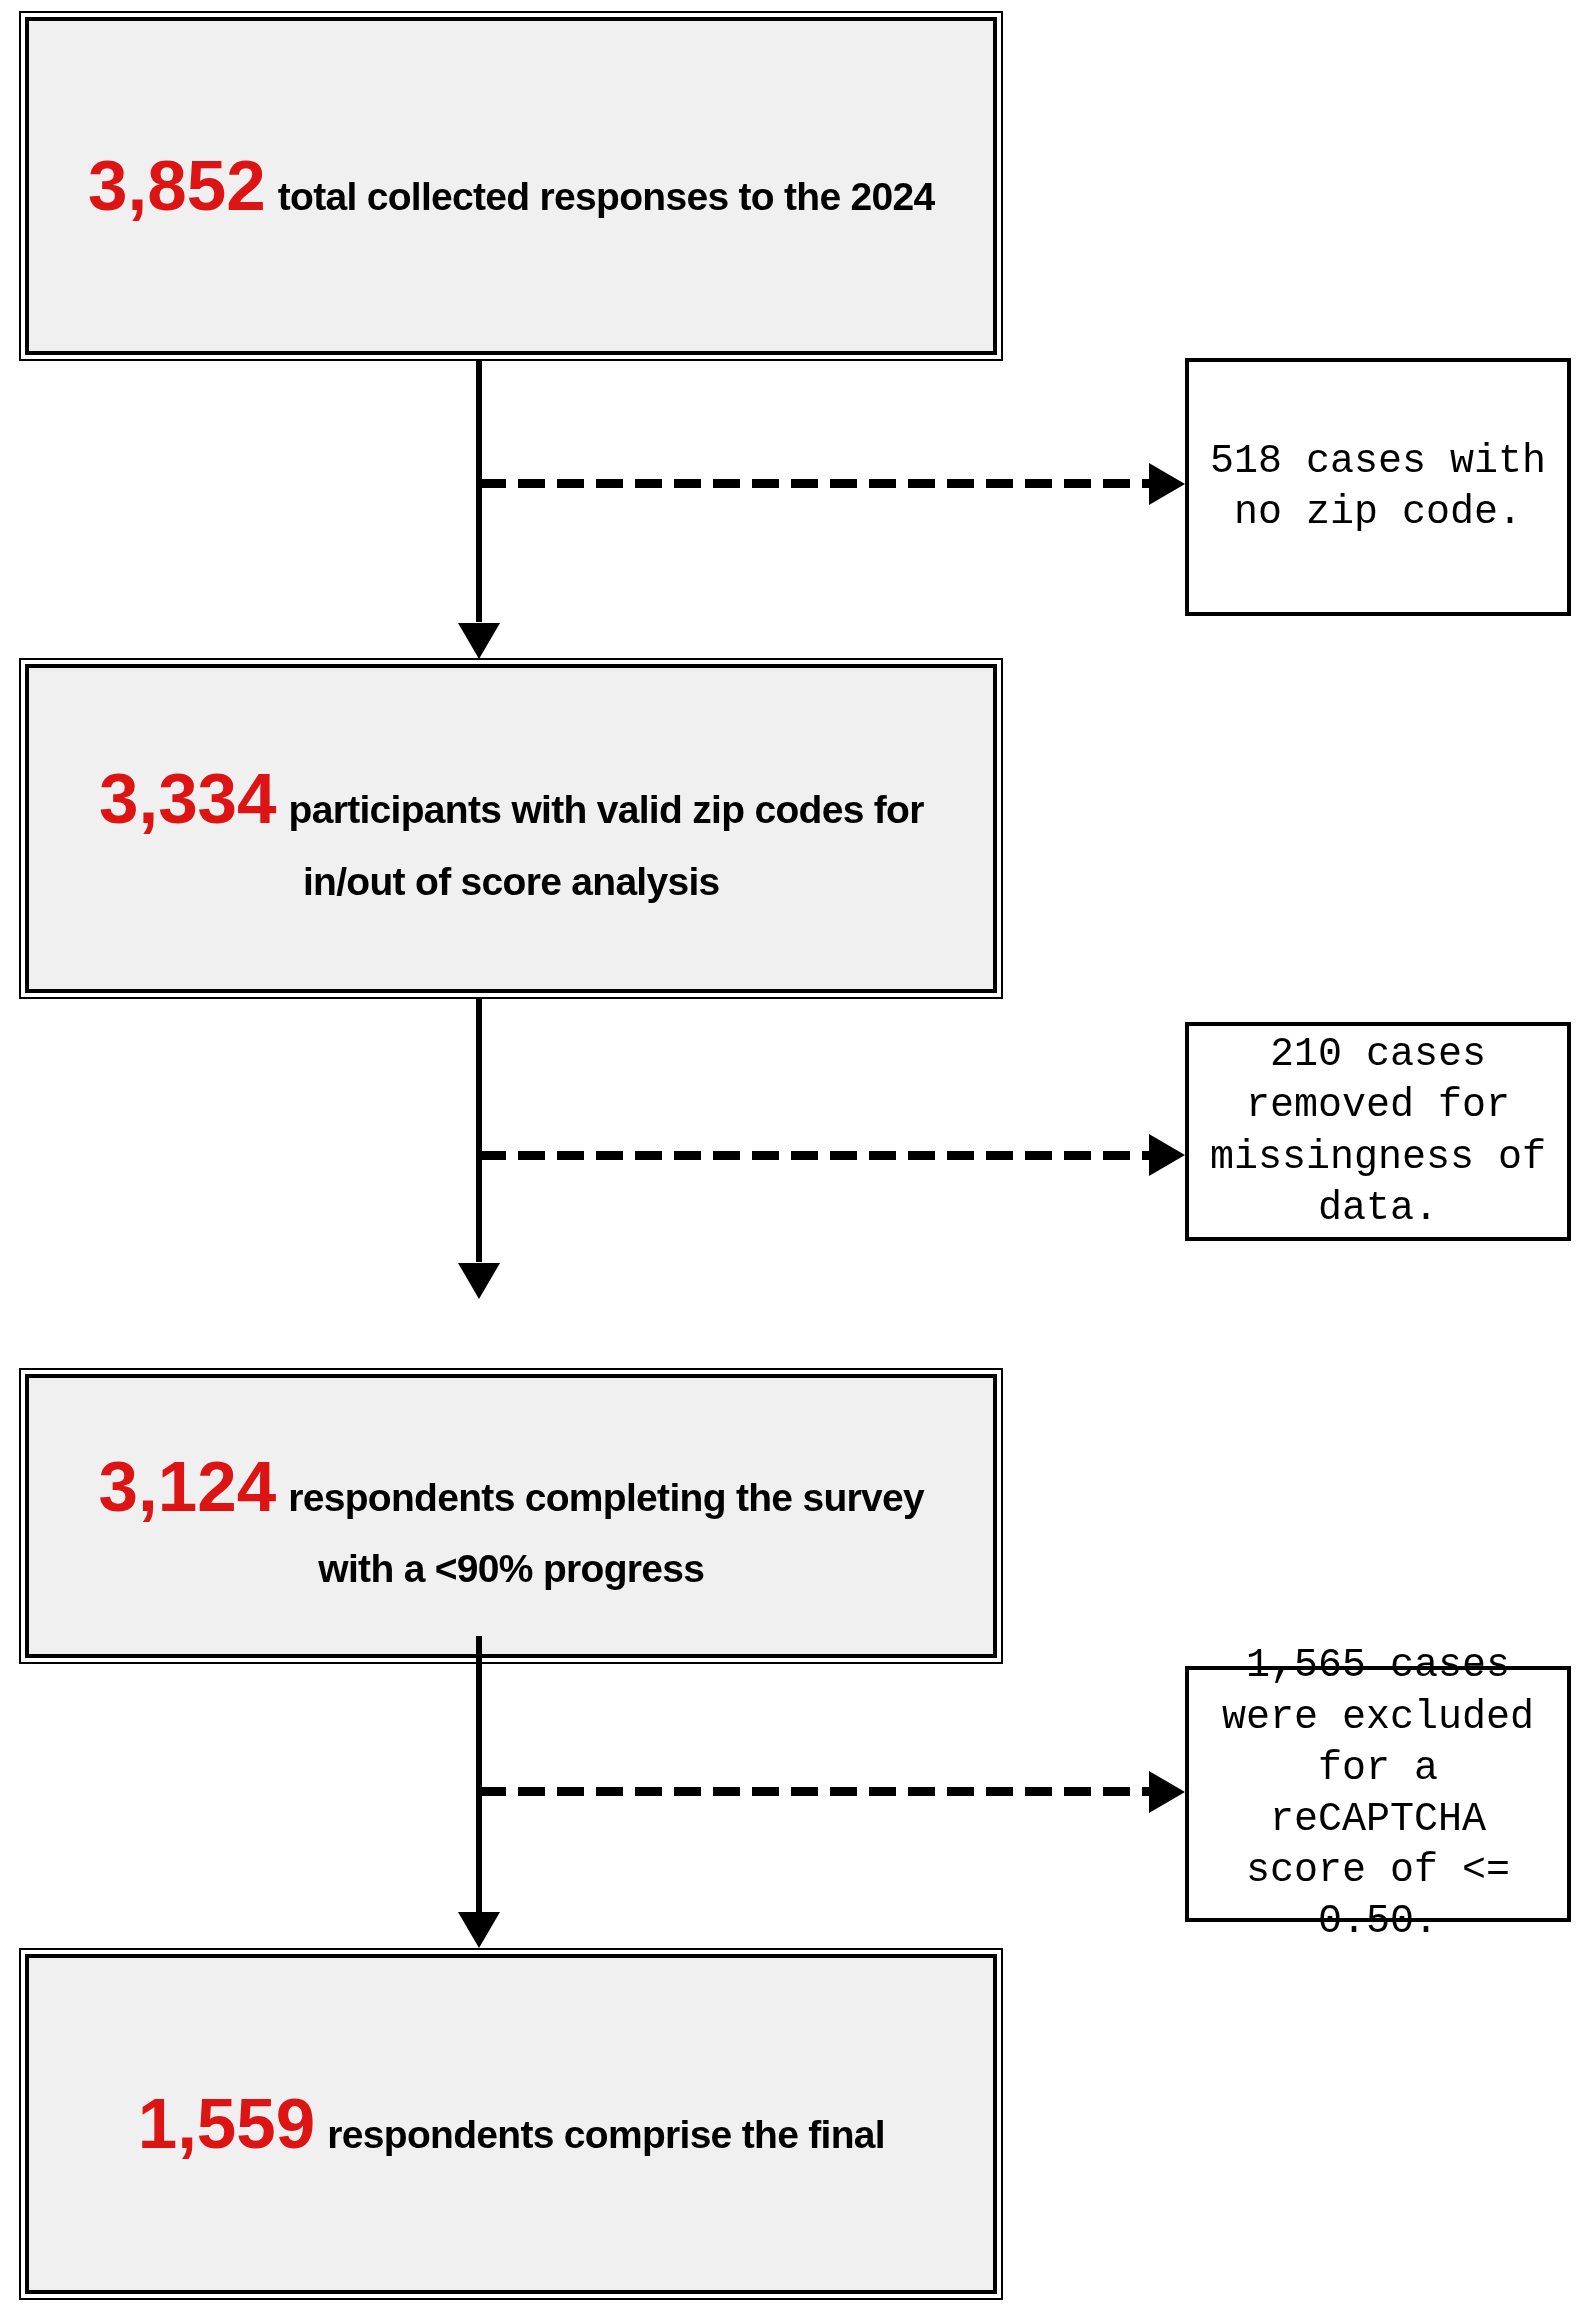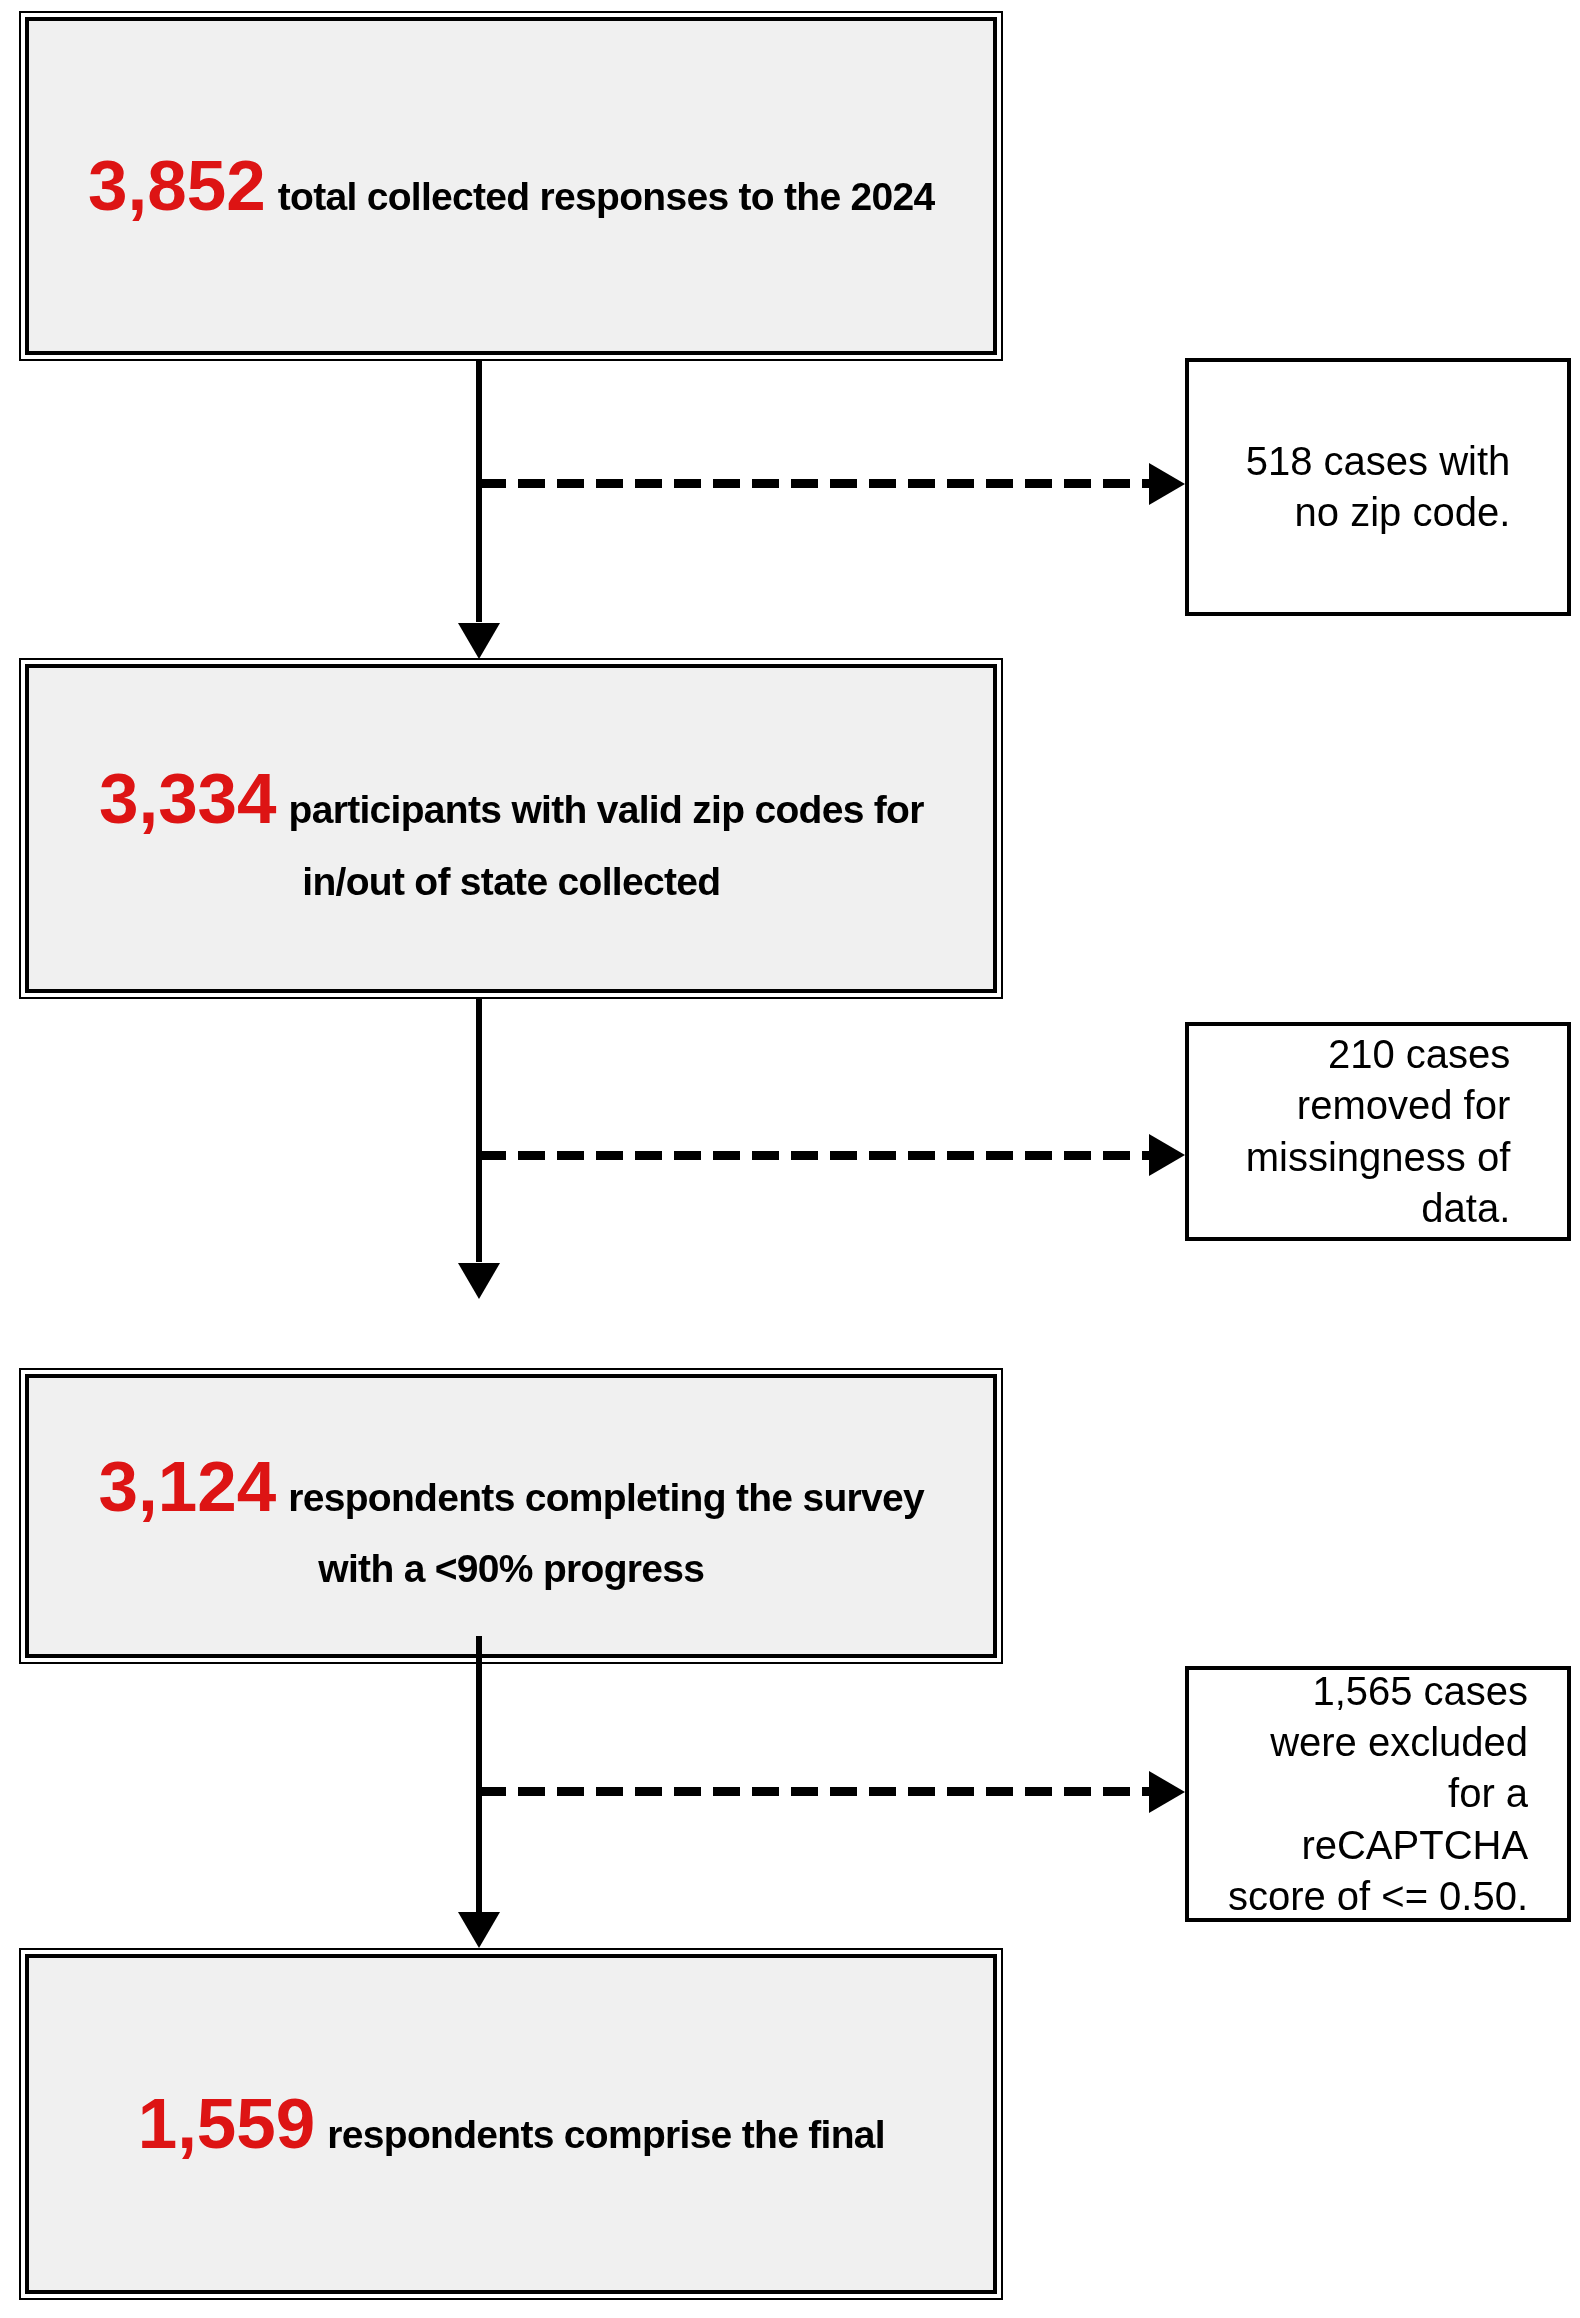--- a/index.html
+++ b/index.html
@@ -66,9 +66,10 @@
   .stxt {
     font-size: 40px;
     line-height: 1.28;
-    text-align: right;
+    text-align: center;
     color: #000;
     white-space: pre-line;
+    font-family: Liberation Mono, monospace;
   }
 
   

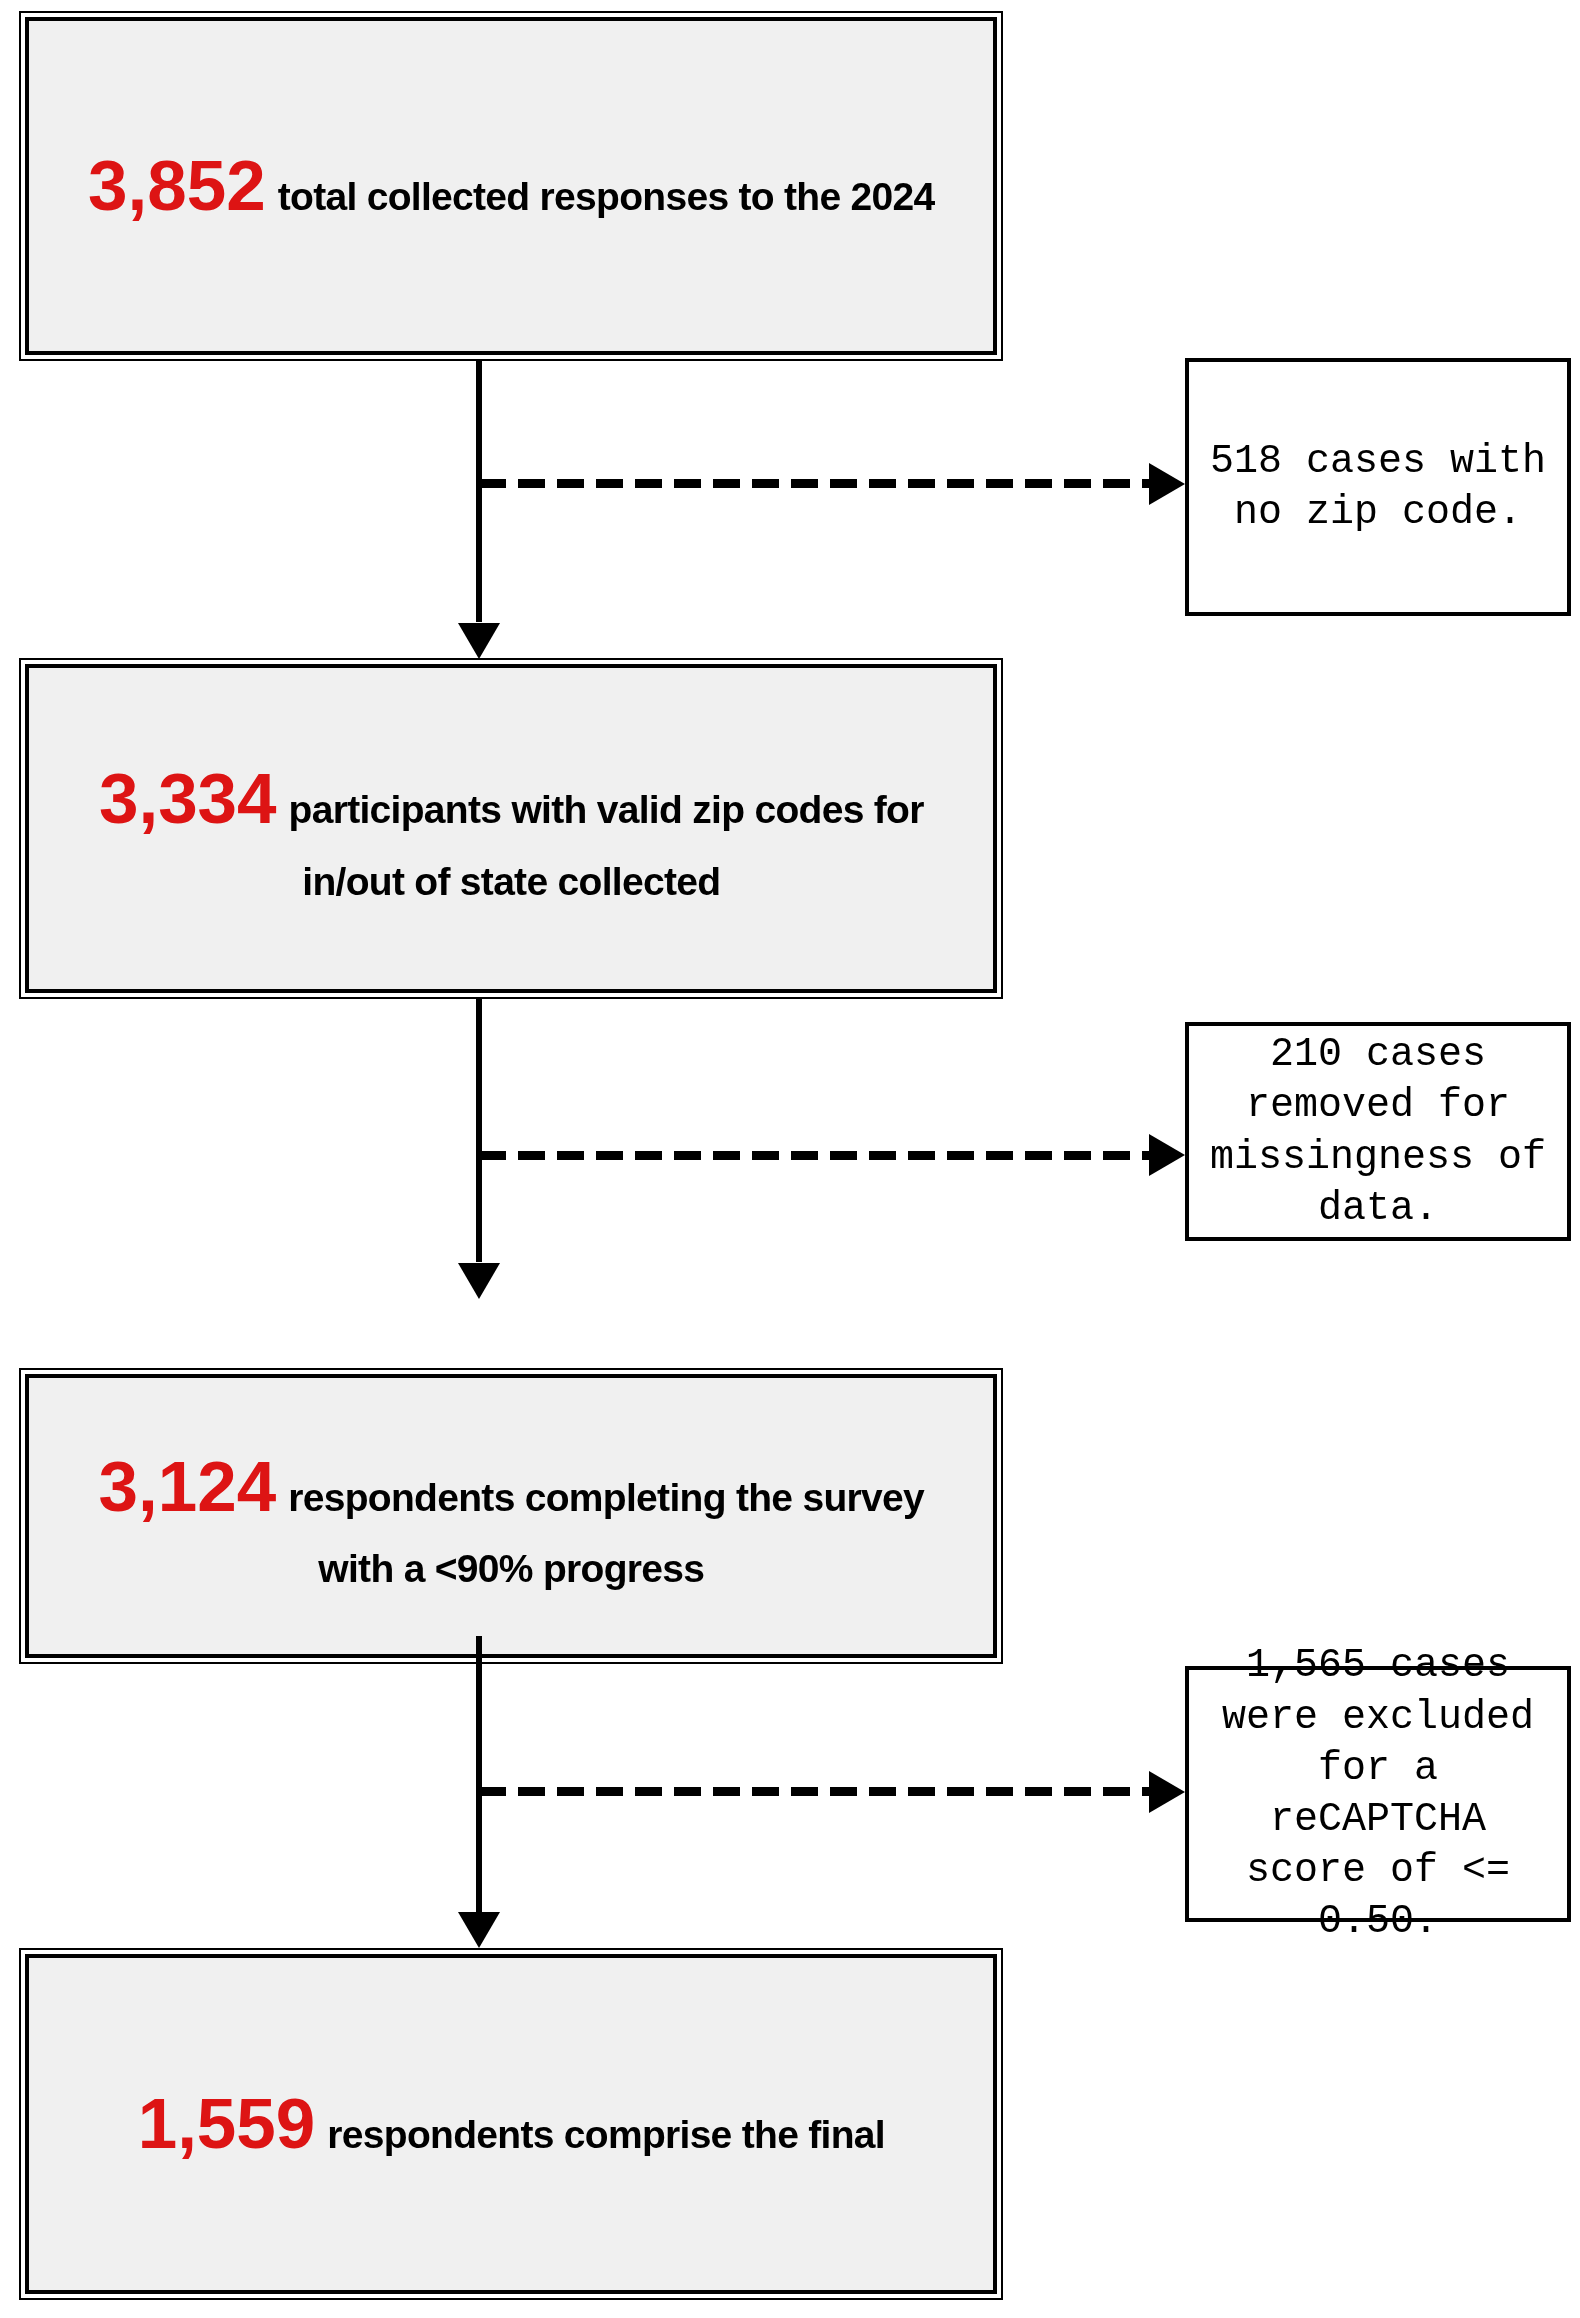--- a/index.html
+++ b/index.html
@@ -131,7 +131,7 @@
   <div class="inner">
     <div class="btxt">
       <span class="num">3,334</span><span>participants with valid zip codes for</span>
-      <div>in/out of state collected</div>
+      <div>in/out of score analysis</div>
     </div>
   </div>
 </div>

